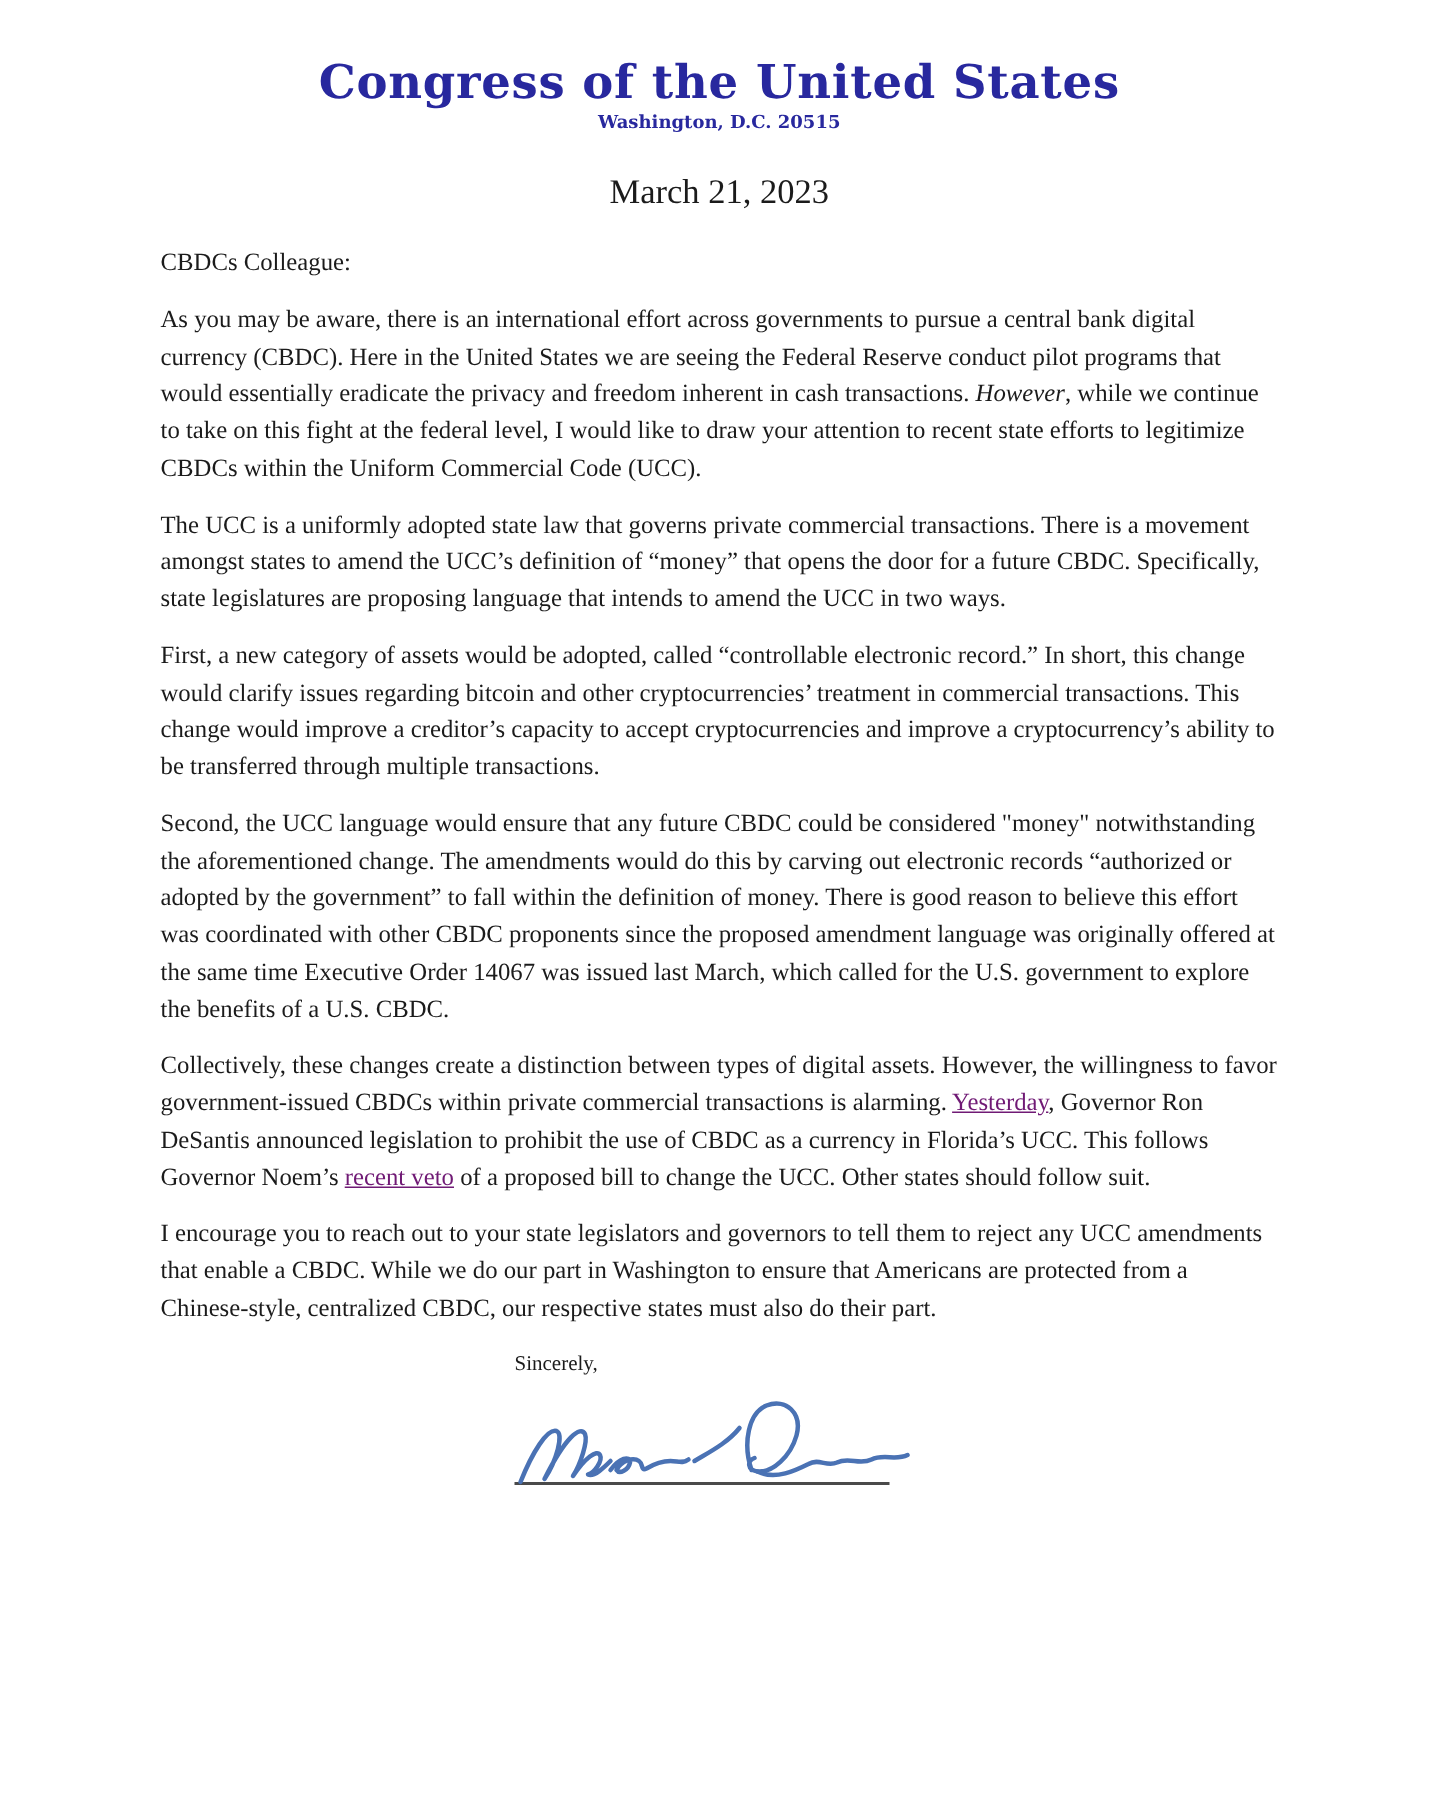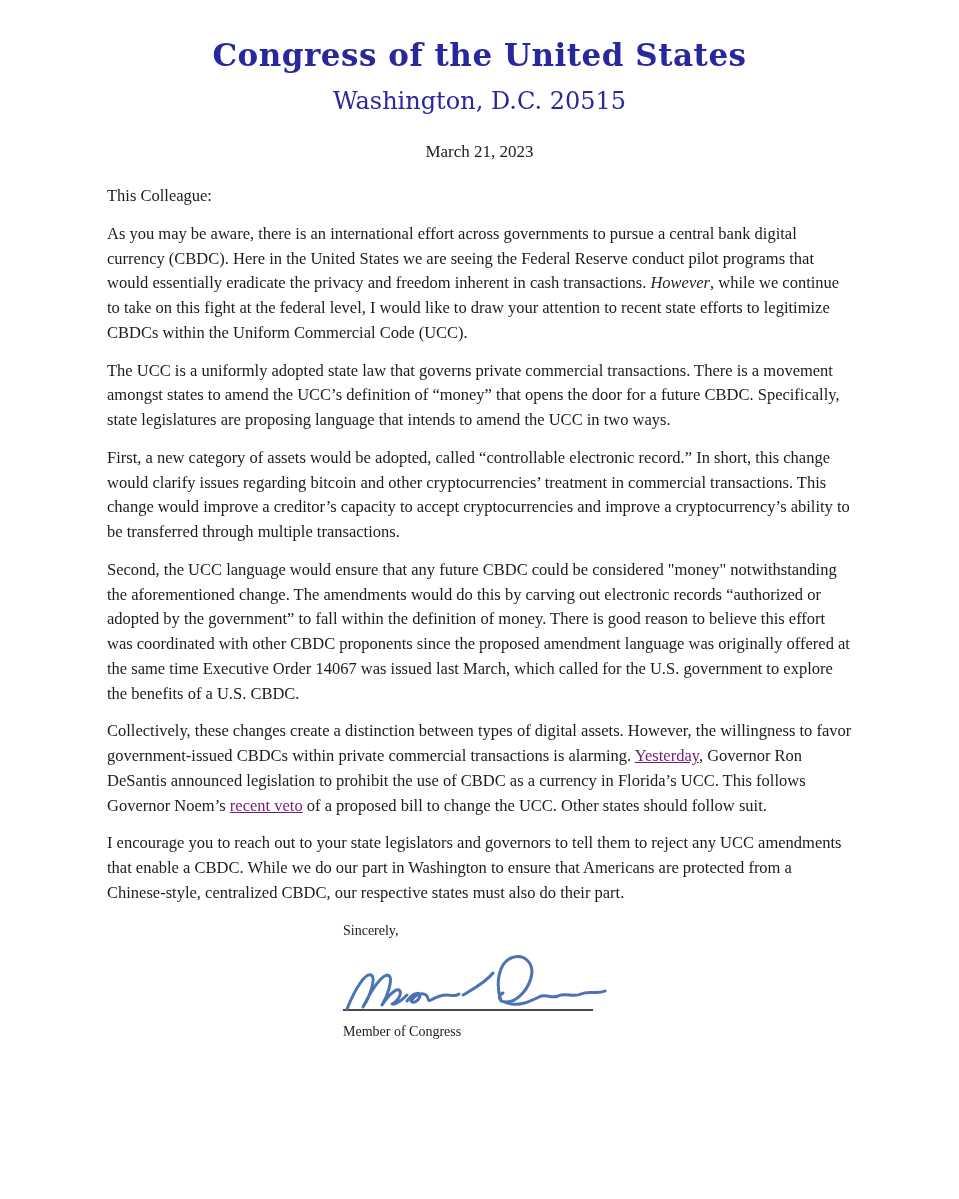--- a/index.html
+++ b/index.html
@@ -24,11 +24,11 @@
   }
   .letterhead .address {
     font-family: "DejaVu Serif", serif;
-    font-weight: normal;
-    font-size: 24px;
+    font-weight: bold;
+    font-size: 12px;
     line-height: 1.25;
     color: #28289e;
-    margin-top: 14px;
+    margin-top: 2px;
   }
   .dateline {
     text-align: center;

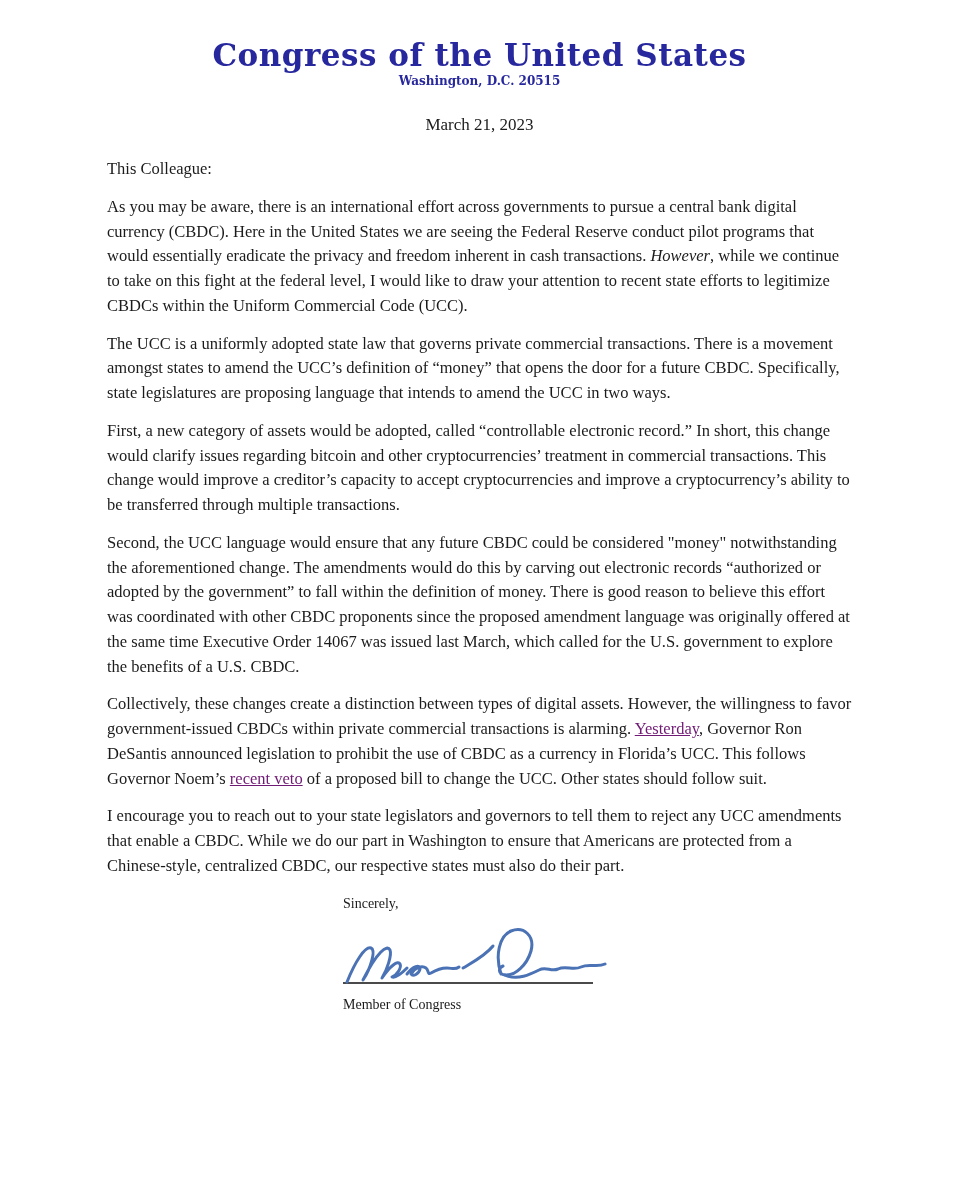--- a/index.html
+++ b/index.html
@@ -32,7 +32,7 @@
   }
   .dateline {
     text-align: center;
-    font-size: 17px;
+    font-size: 23px;
     margin-top: 26px;
   }
   .letter-body {

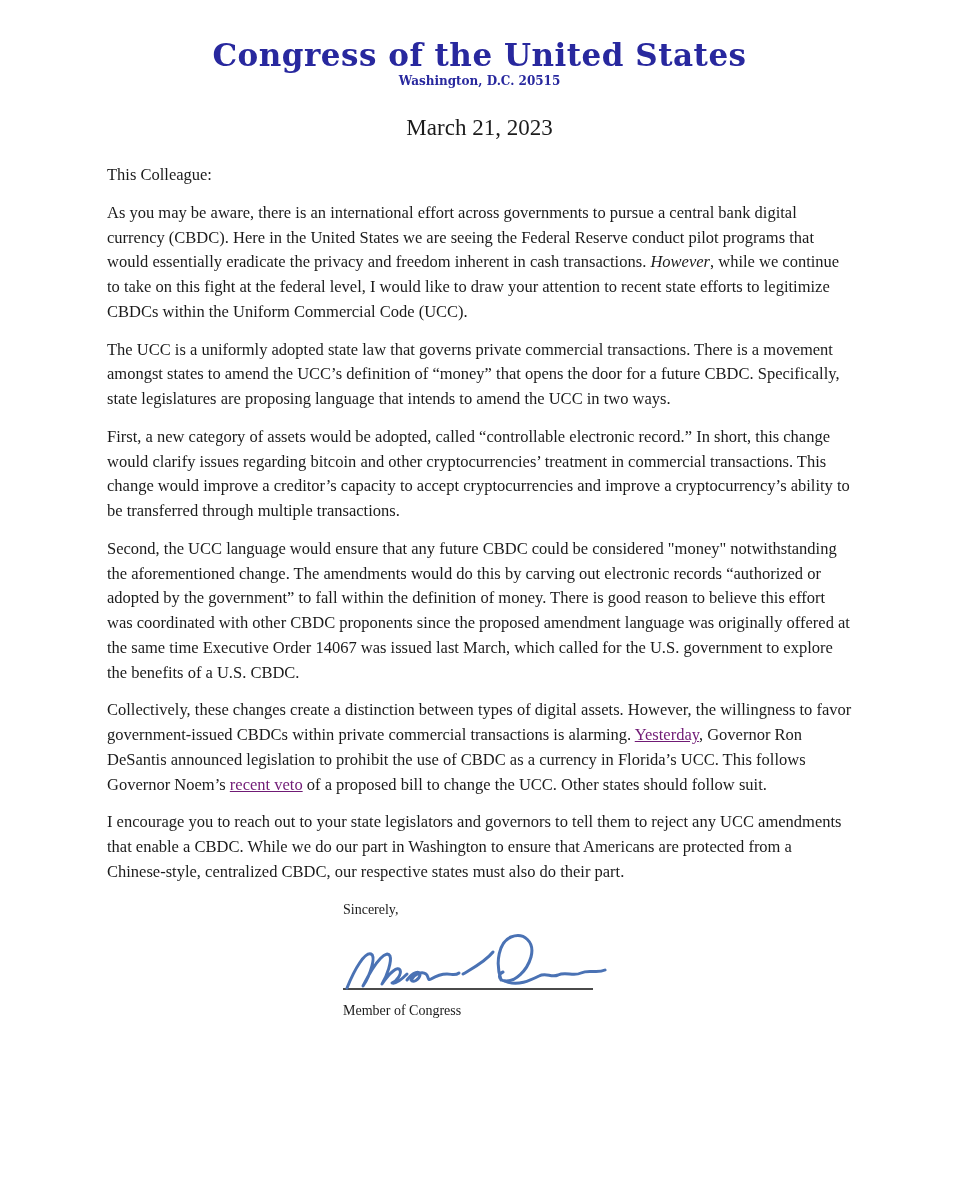--- a/index.html
+++ b/index.html
@@ -77,7 +77,7 @@
   <div class="dateline">March 21, 2023</div>
 
   <div class="letter-body">
-    <div class="salutation">This Colleague:</div>
+    <div class="salutation">CBDCs Colleague:</div>
     <div id="paragraphs-container">
         <p><span>As you may be aware, there is an international effort across governments to pursue a central bank digital currency (CBDC). Here in the United States we are seeing the Federal Reserve conduct pilot programs that would essentially eradicate the privacy and freedom inherent in cash transactions. </span><em>However</em><span>, while we continue to take on this fight at the federal level, I would like to draw your attention to recent state efforts to legitimize CBDCs within the Uniform Commercial Code (UCC).</span></p>
         <p><span>The UCC is a uniformly adopted state law that governs private commercial transactions. There is a movement amongst states to amend the UCC’s definition of “money” that opens the door for a future CBDC. Specifically, state legislatures are proposing language that intends to amend the UCC in two ways.</span></p>

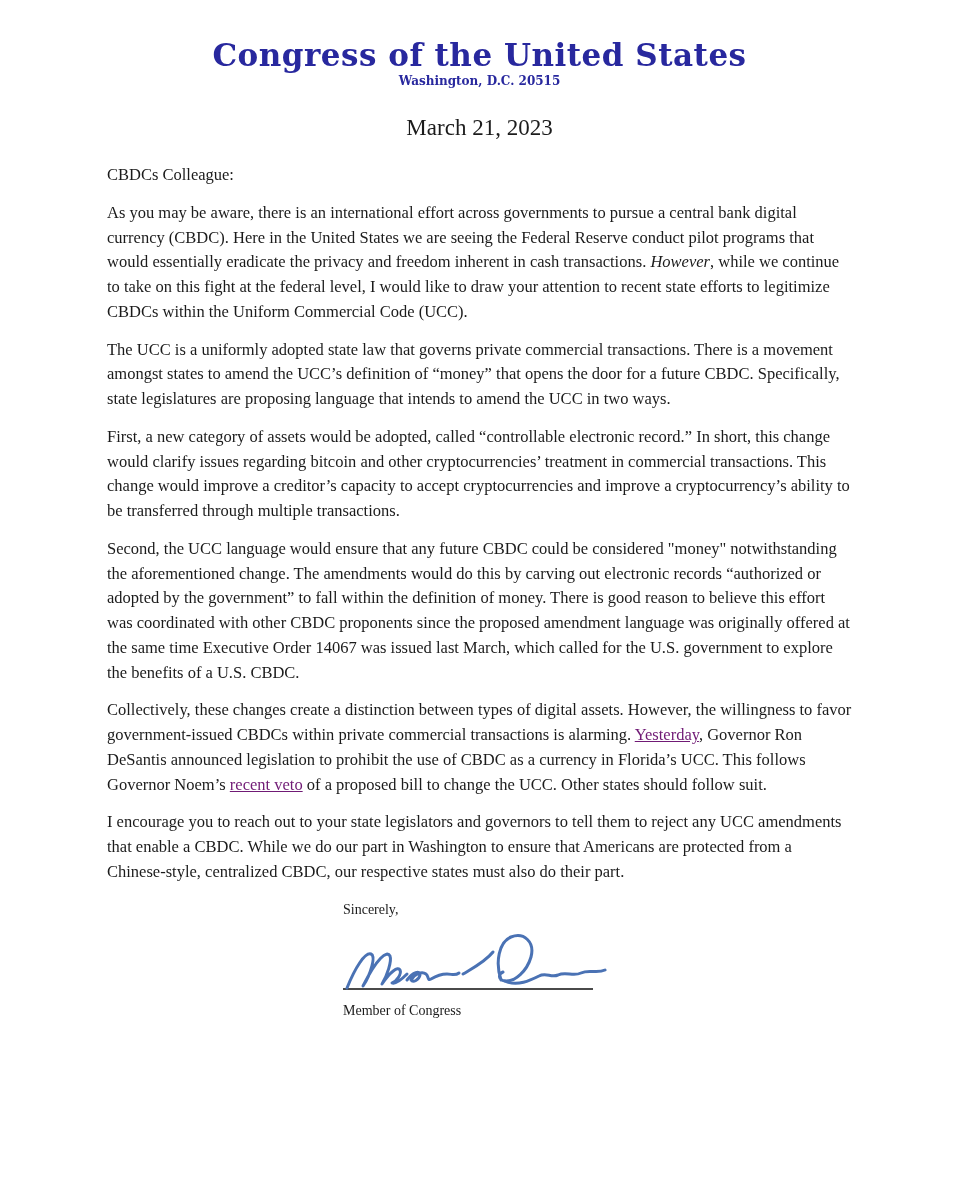--- a/index.html
+++ b/index.html
@@ -103,7 +103,6 @@
     </div>
 
     <div class="signer">
-      <div>Member of Congress</div>
     </div>
   </div>
 

